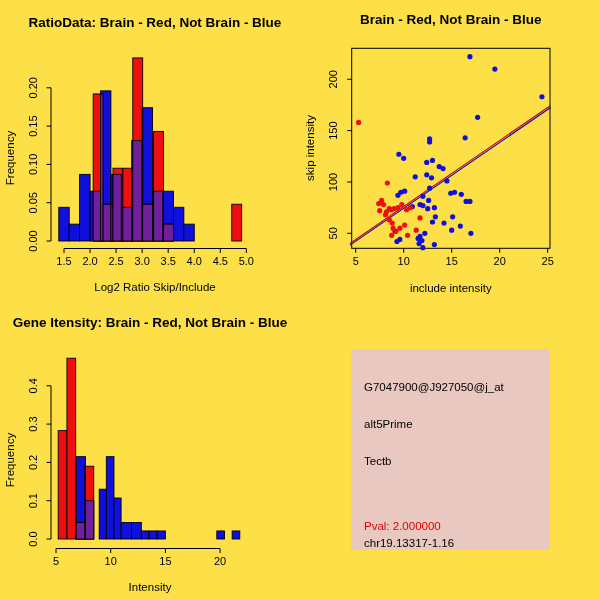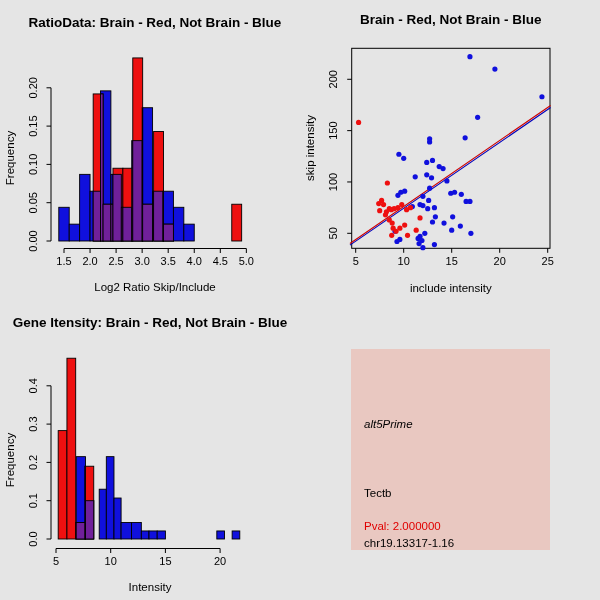--- a/index.html
+++ b/index.html
@@ -3,7 +3,7 @@
 <meta charset="utf-8">
 <style>
   html,body{margin:0;padding:0;background:#fff;}
-  .stage{position:relative;width:600px;height:600px;background:#e5e5e5;overflow:hidden;
+  .stage{position:relative;width:600px;height:600px;background:#fde047;overflow:hidden;
          font-family:"Liberation Sans","DejaVu Sans",sans-serif;}
   .stage svg{position:absolute;}
   #panel-info-box{position:absolute;}

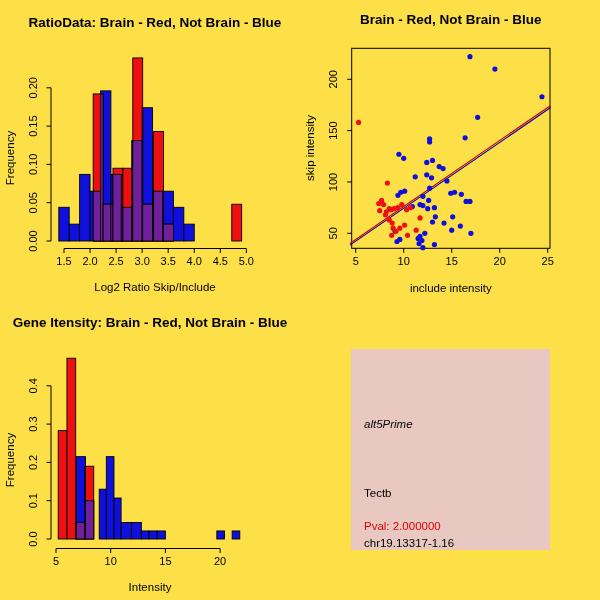--- a/index.html
+++ b/index.html
@@ -231,6 +231,7 @@
     </svg>
 
   <div id="panel-info-box" style="left: 351px; top: 349px; width: 199px; height: 201px; background: rgb(233, 200, 193);">
+    <span class="info-line il0" style="color: rgb(0, 0, 0);">G7047900@J927050@j_at</span>
     <span class="info-line il1" style="color: rgb(0, 0, 0); font-style: italic;">alt5Prime</span>
     <span class="info-line il2" style="color: rgb(0, 0, 0); margin-top: 32px;">Tectb</span>
     <span class="info-line il3" style="color: rgb(0, 0, 0); margin-top: 44px;">chr19.13317-1.16</span>

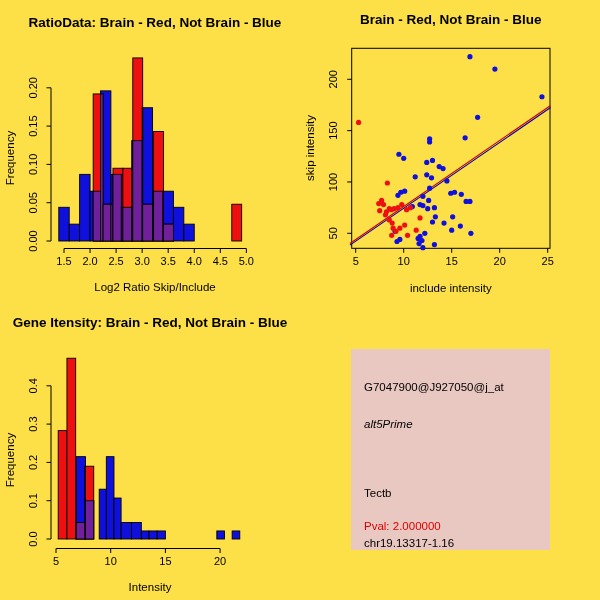--- a/index.html
+++ b/index.html
@@ -232,7 +232,7 @@
 
   <div id="panel-info-box" style="left: 351px; top: 349px; width: 199px; height: 201px; background: rgb(233, 200, 193);">
     <span class="info-line il0" style="color: rgb(0, 0, 0);">G7047900@J927050@j_at</span>
-    <span class="info-line il1" style="color: rgb(0, 0, 0); font-style: italic;">alt5Prime</span>
+    <span class="info-line il1" style="color: rgb(0, 0, 0);">alt5Prime</span>
     <span class="info-line il2" style="color: rgb(0, 0, 0); margin-top: 32px;">Tectb</span>
     <span class="info-line il3" style="color: rgb(0, 0, 0); margin-top: 44px;">chr19.13317-1.16</span>
     <span class="info-line il4" style="color: rgb(224, 0, 0); text-align: center;">Pval: 2.000000</span>

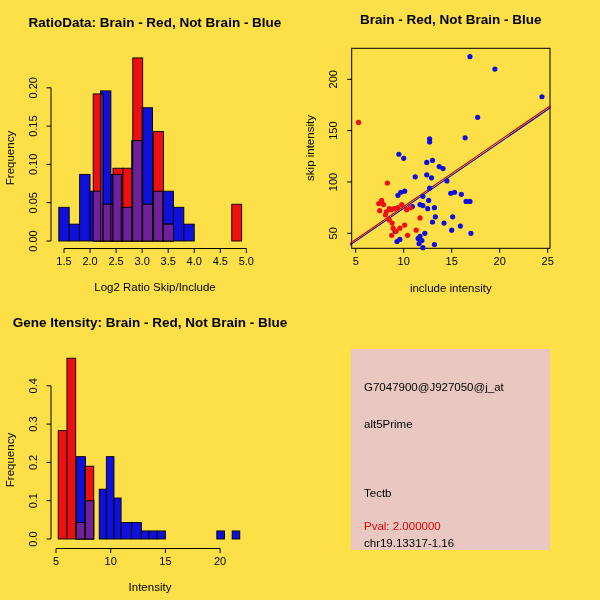--- a/index.html
+++ b/index.html
@@ -233,7 +233,7 @@
   <div id="panel-info-box" style="left: 351px; top: 349px; width: 199px; height: 201px; background: rgb(233, 200, 193);">
     <span class="info-line il0" style="color: rgb(0, 0, 0);">G7047900@J927050@j_at</span>
     <span class="info-line il1" style="color: rgb(0, 0, 0);">alt5Prime</span>
-    <span class="info-line il2" style="color: rgb(0, 0, 0); margin-top: 32px;">Tectb</span>
+    <span class="info-line il2" style="color: rgb(0, 0, 0);">Tectb</span>
     <span class="info-line il3" style="color: rgb(0, 0, 0); margin-top: 44px;">chr19.13317-1.16</span>
     <span class="info-line il4" style="color: rgb(224, 0, 0); text-align: center;">Pval: 2.000000</span>
   </div>

